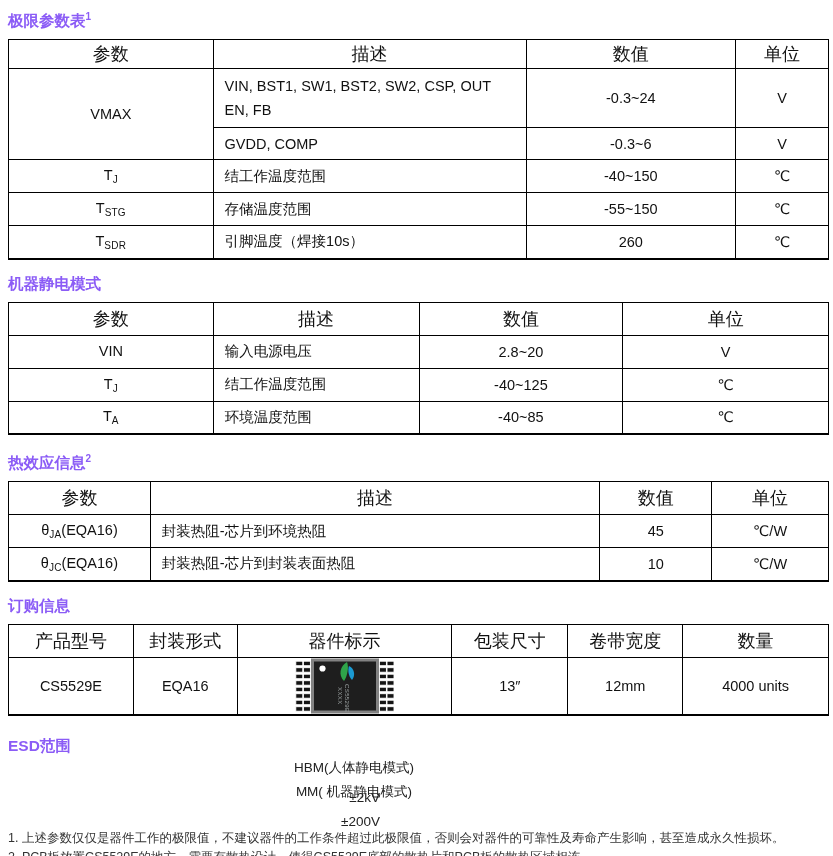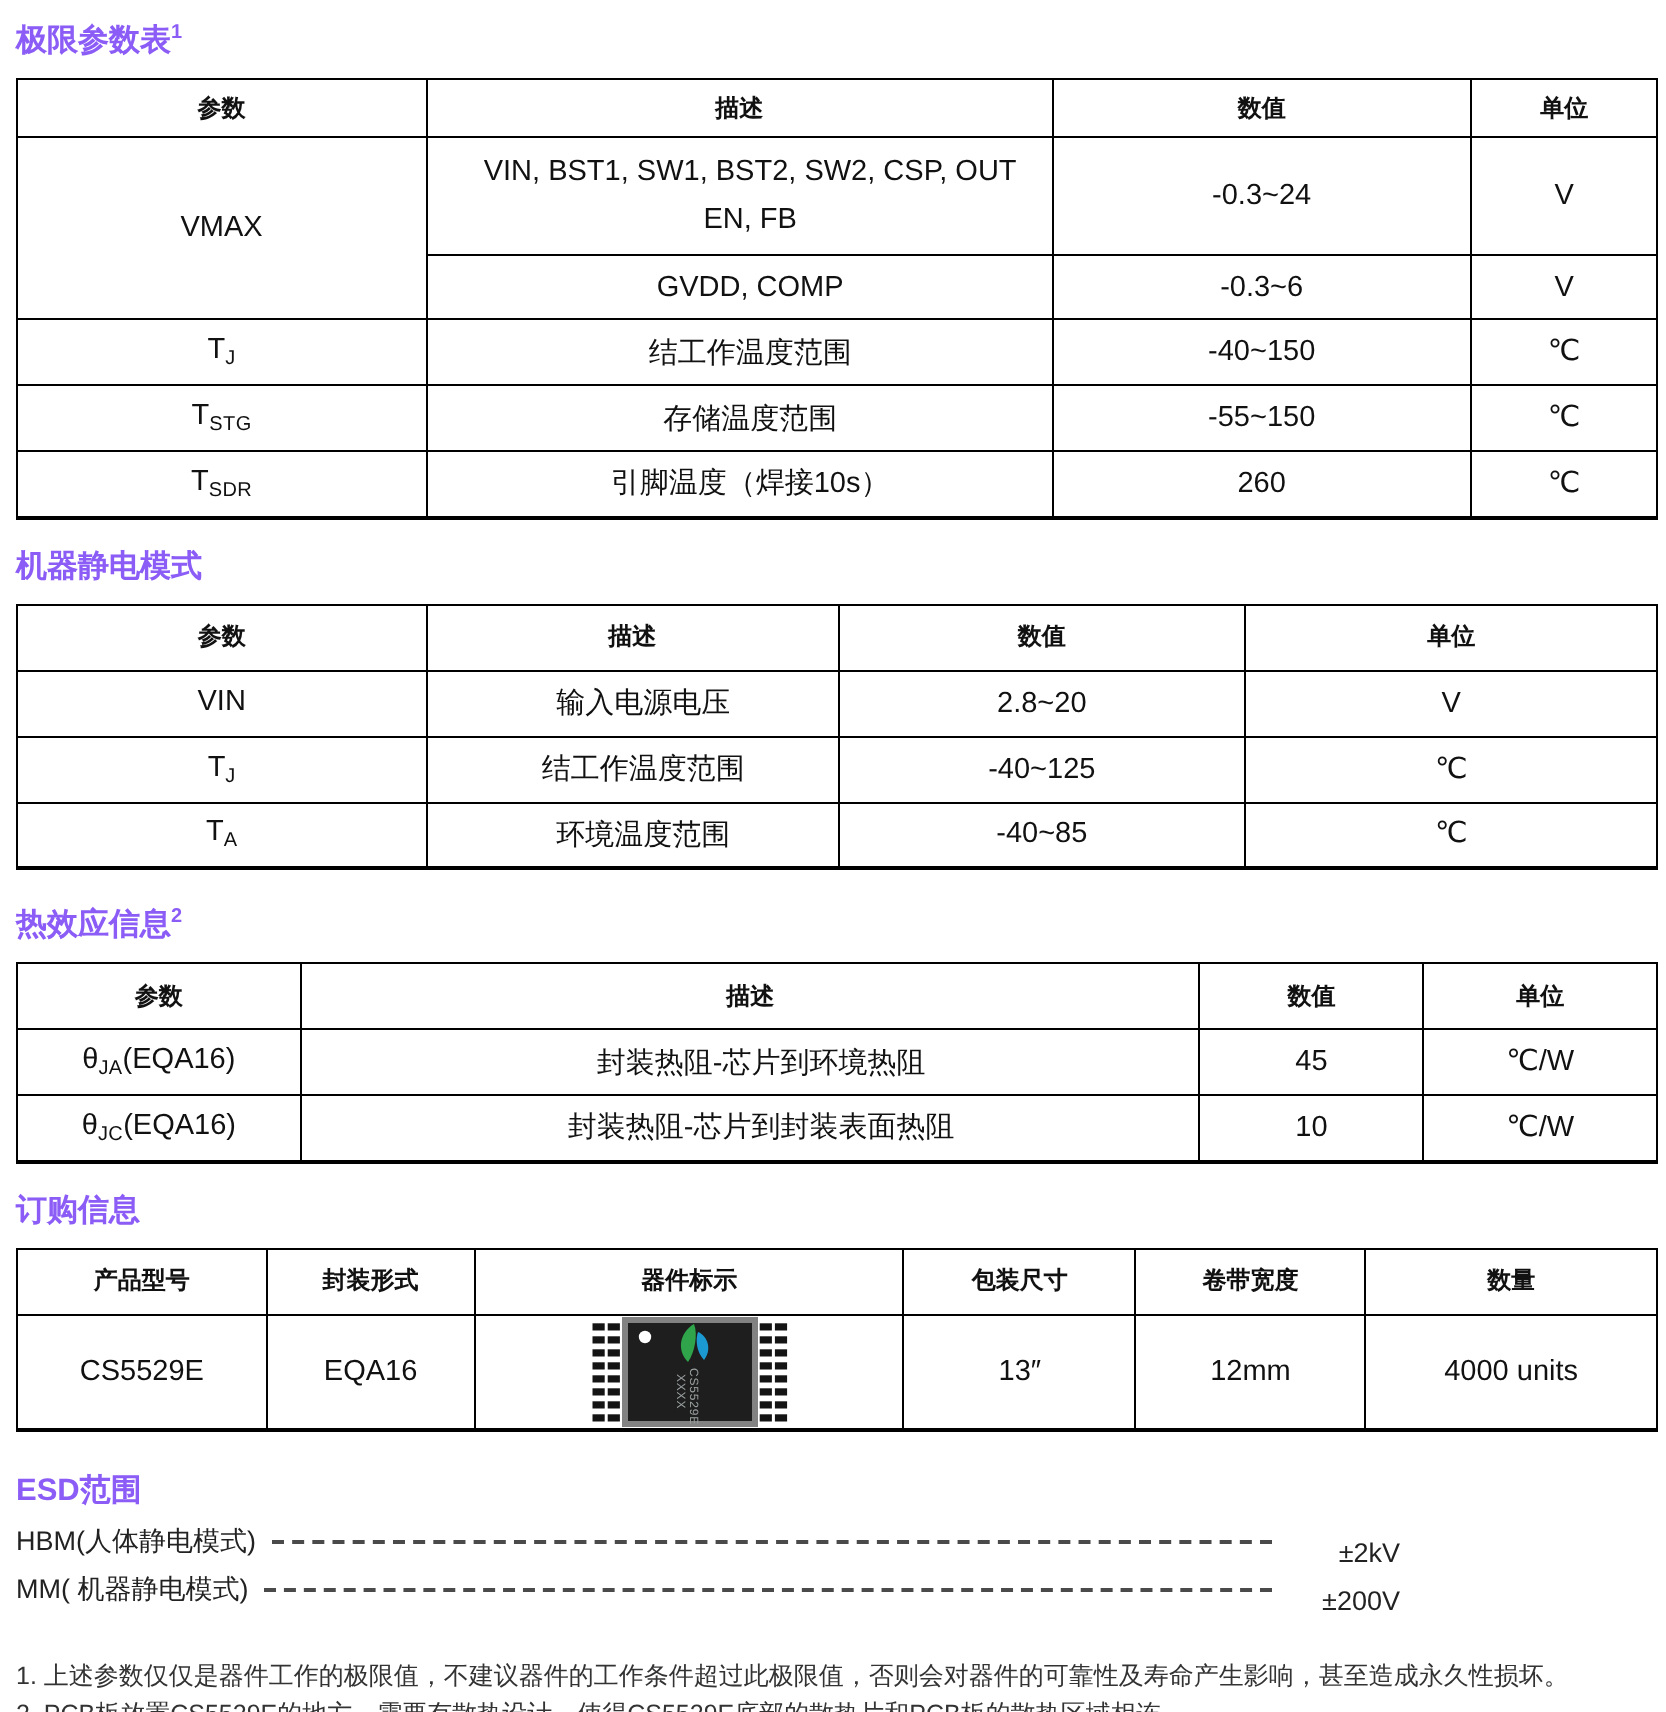--- a/index.html
+++ b/index.html
@@ -29,7 +29,7 @@
     font-size: 14.5px; color: #111;
     overflow: hidden; white-space: nowrap;
   }
-  th { font-weight: bold; font-size: 12px; }
+  th { font-weight: normal; font-size: 18px; }
   td.desc { text-align: center; padding-left: 11px; }
   sub.sb { font-size: 10px; vertical-align: -3px; letter-spacing: 0.2px; }
   .two-line { line-height: 24px; padding: 5px 0; }

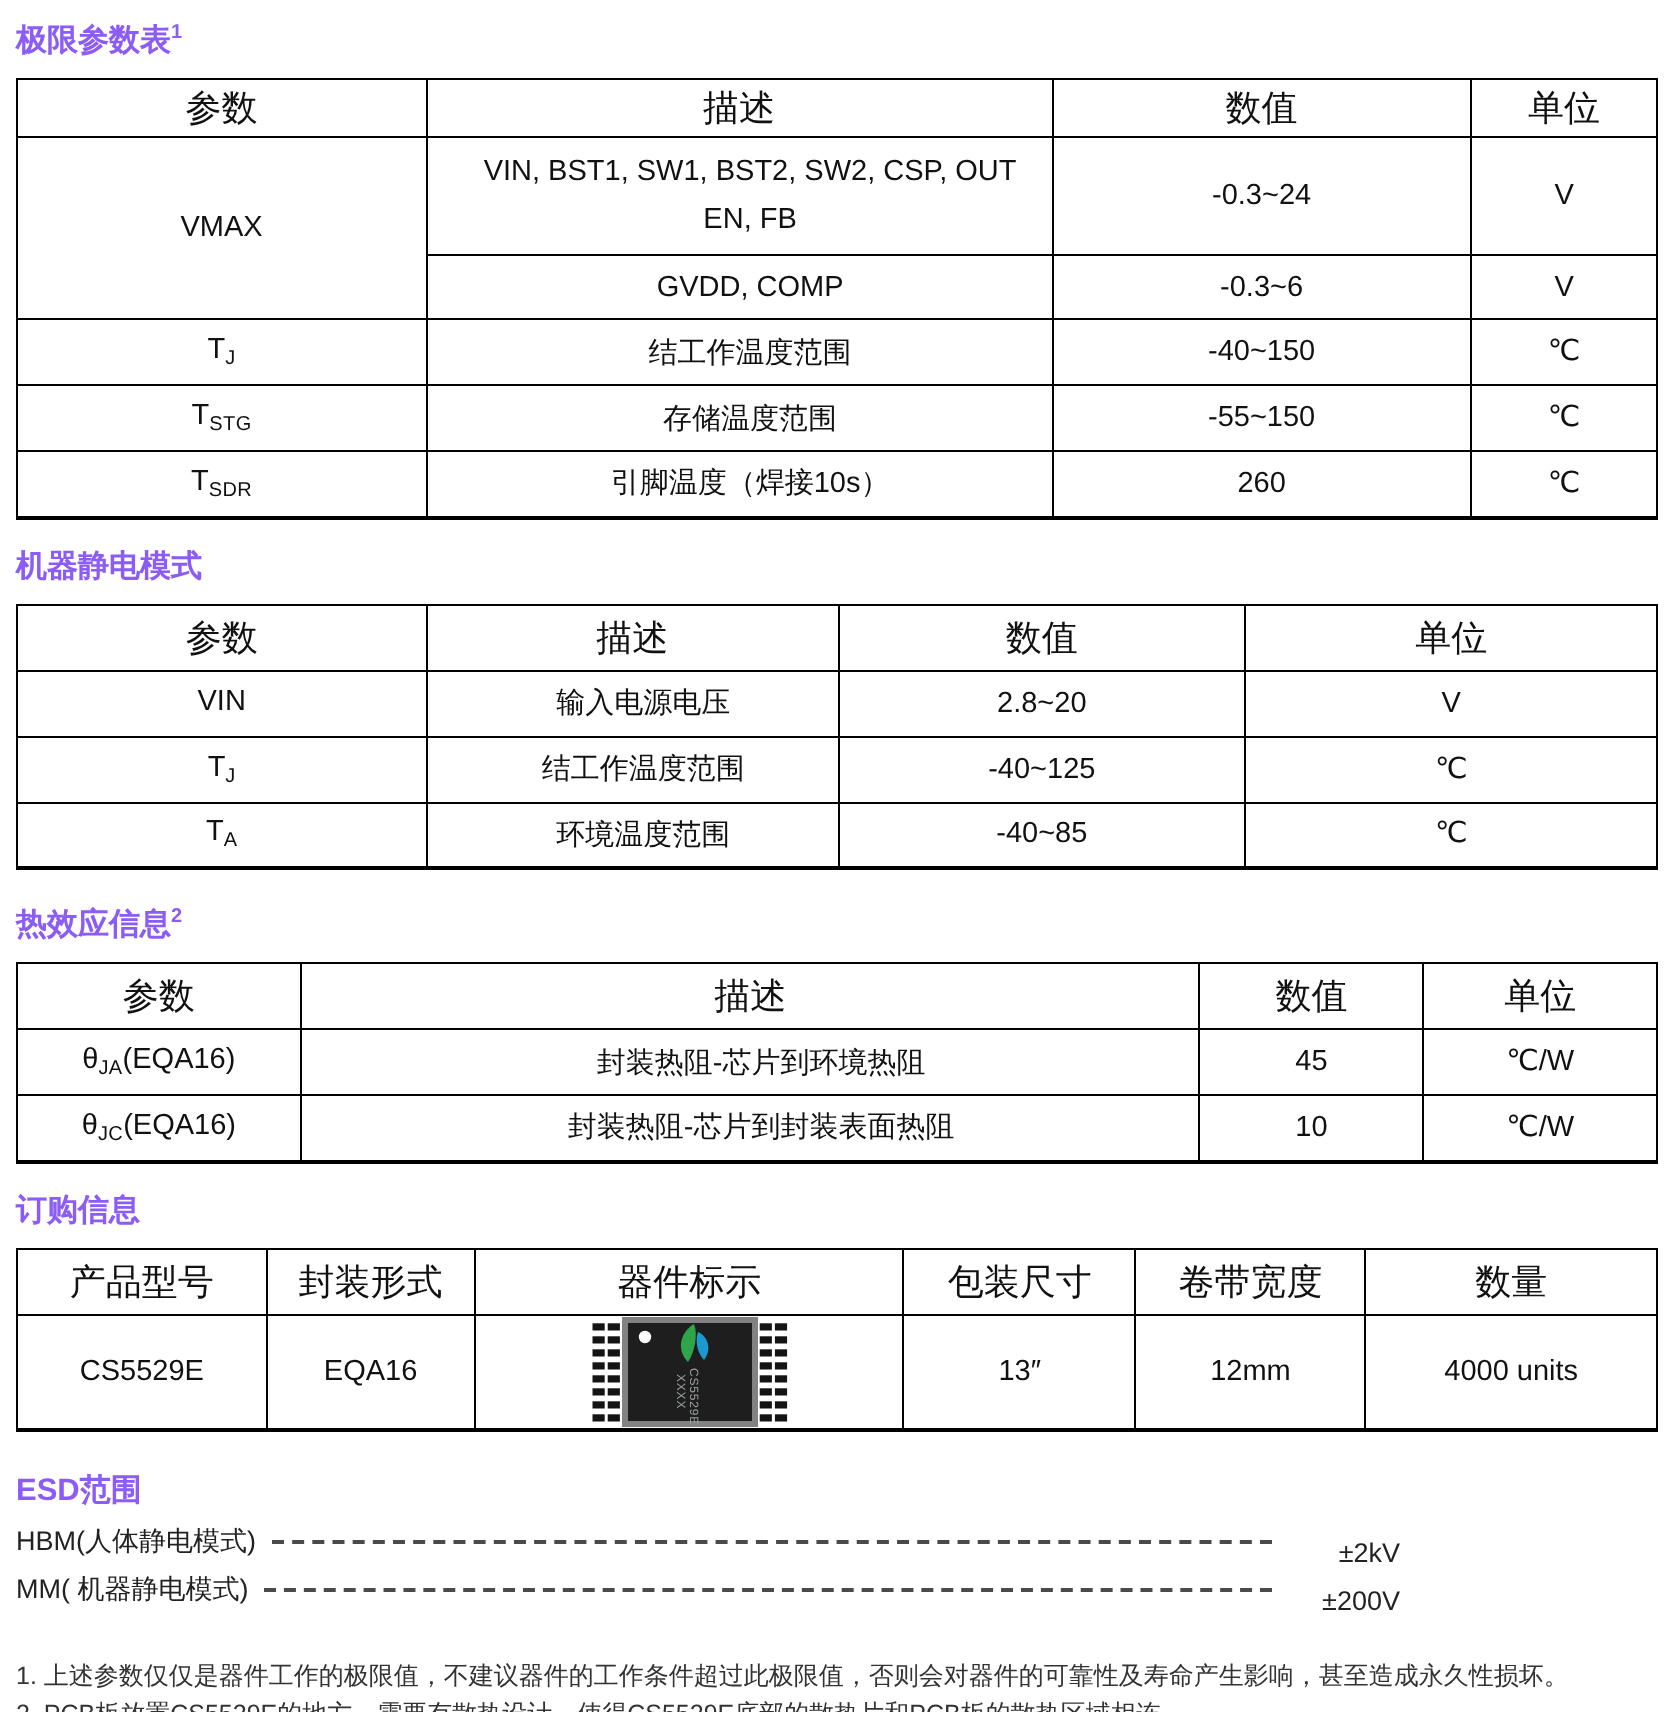--- a/index.html
+++ b/index.html
@@ -30,7 +30,7 @@
     overflow: hidden; white-space: nowrap;
   }
   th { font-weight: normal; font-size: 18px; }
-  td.desc { text-align: center; padding-left: 11px; }
+  td.desc { text-align: left; padding-left: 11px; }
   sub.sb { font-size: 10px; vertical-align: -3px; letter-spacing: 0.2px; }
   .two-line { line-height: 24px; padding: 5px 0; }
 

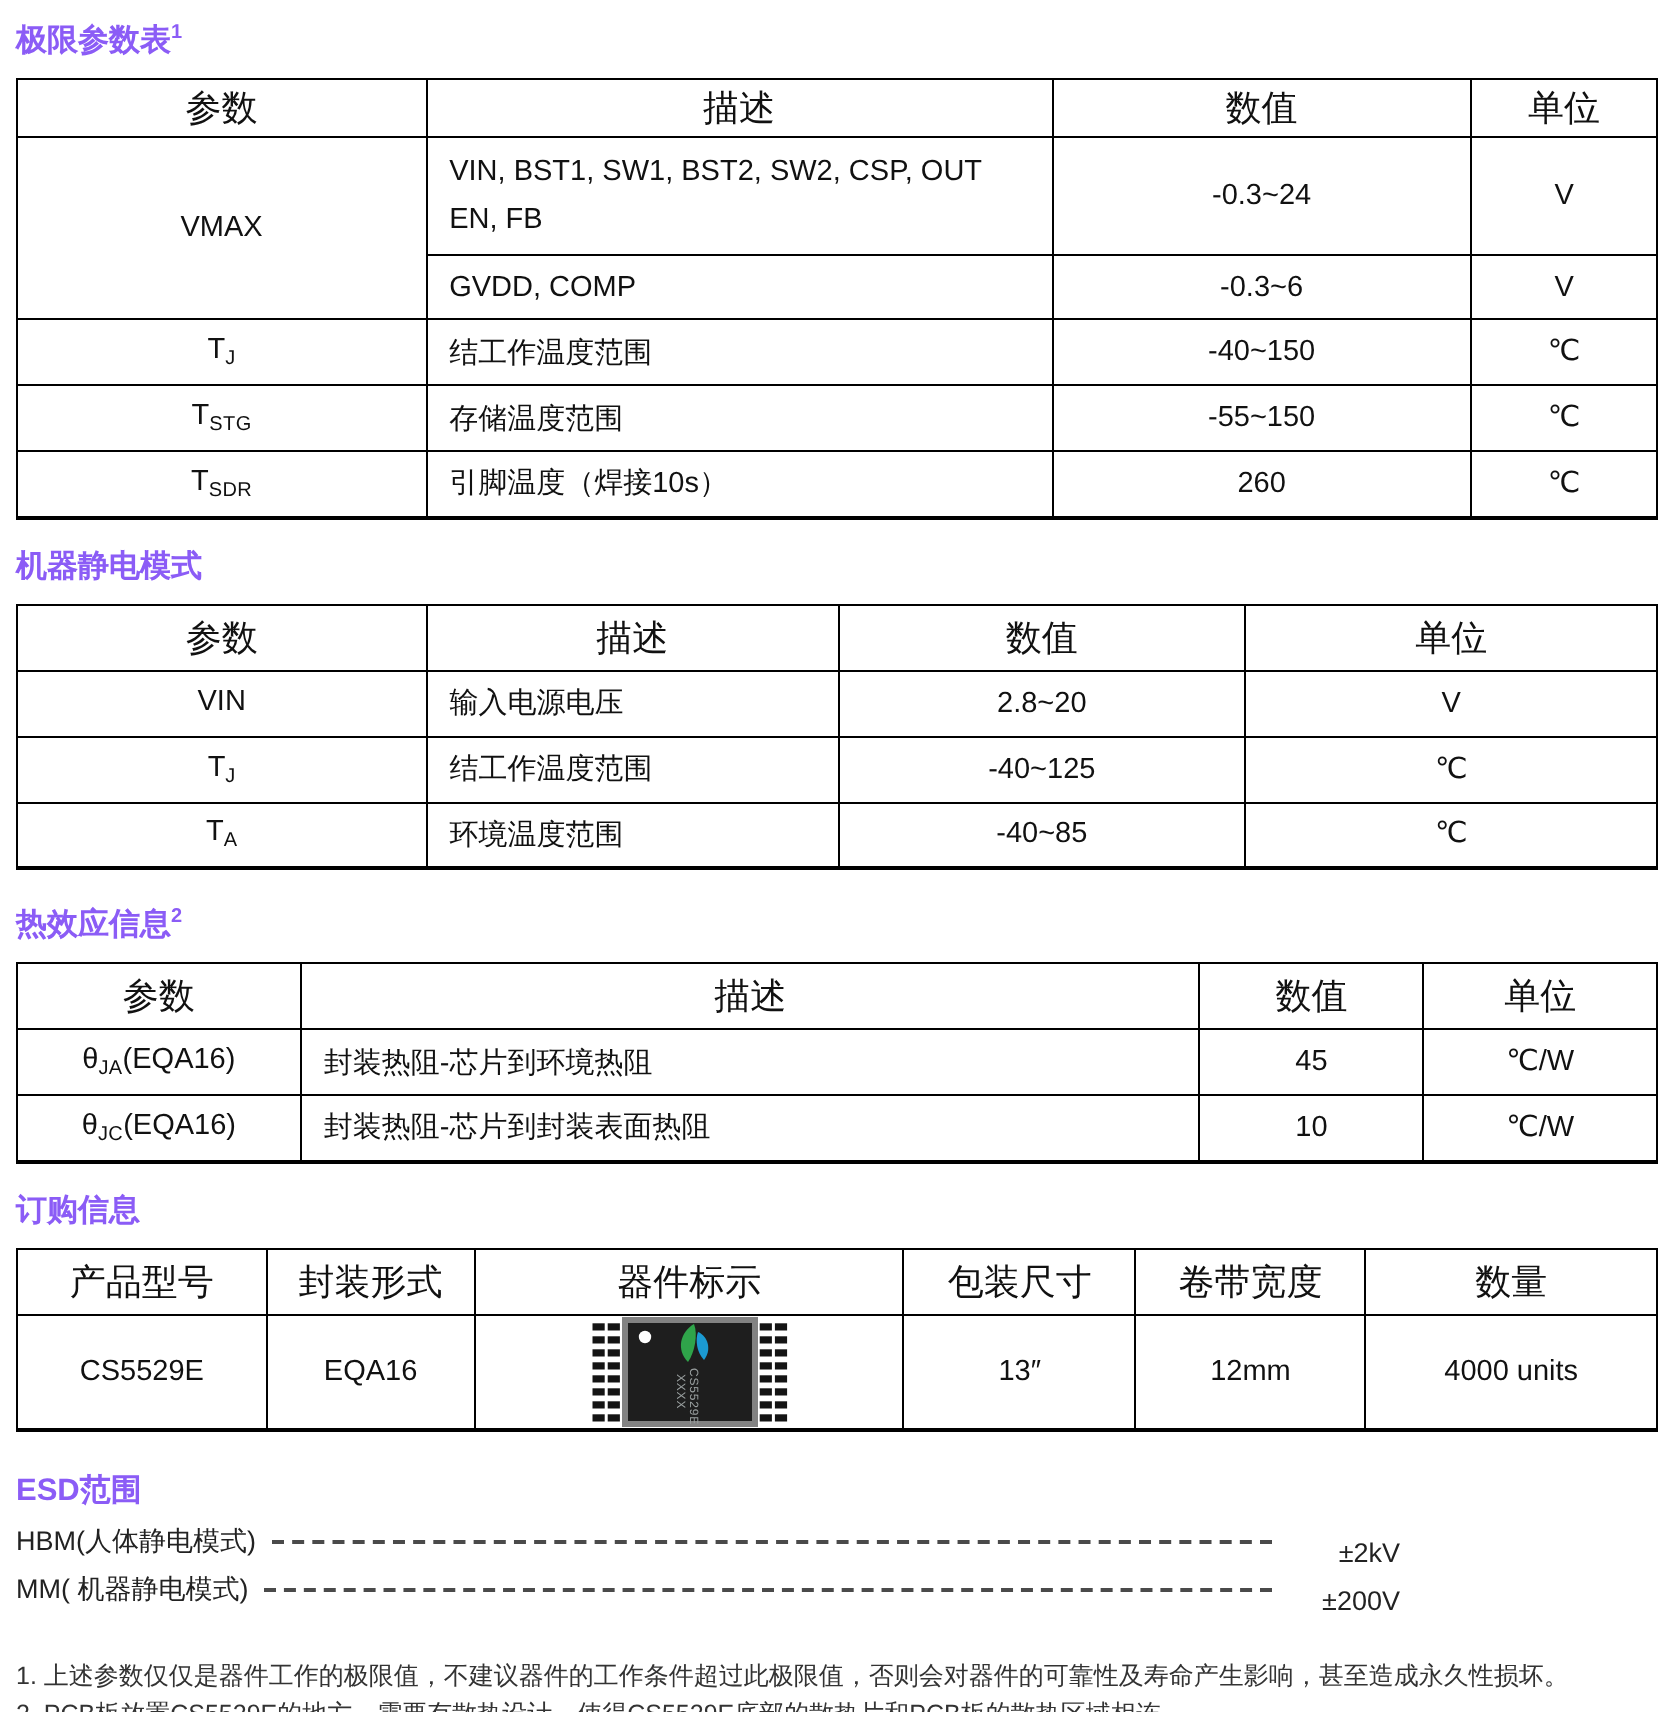--- a/index.html
+++ b/index.html
@@ -43,7 +43,7 @@
   .esd-block { margin-top: 20px; }
   .esd-row {
     display: flex; align-items: center;
-    width: 692px; height: 24px; font-size: 13.5px; color: #222;
+    width: 692px; height: 24px; font-size: 13.5px; color: #222; flex-direction: column;
   }
   .esd-dash {
     flex: 1; height: 0;

